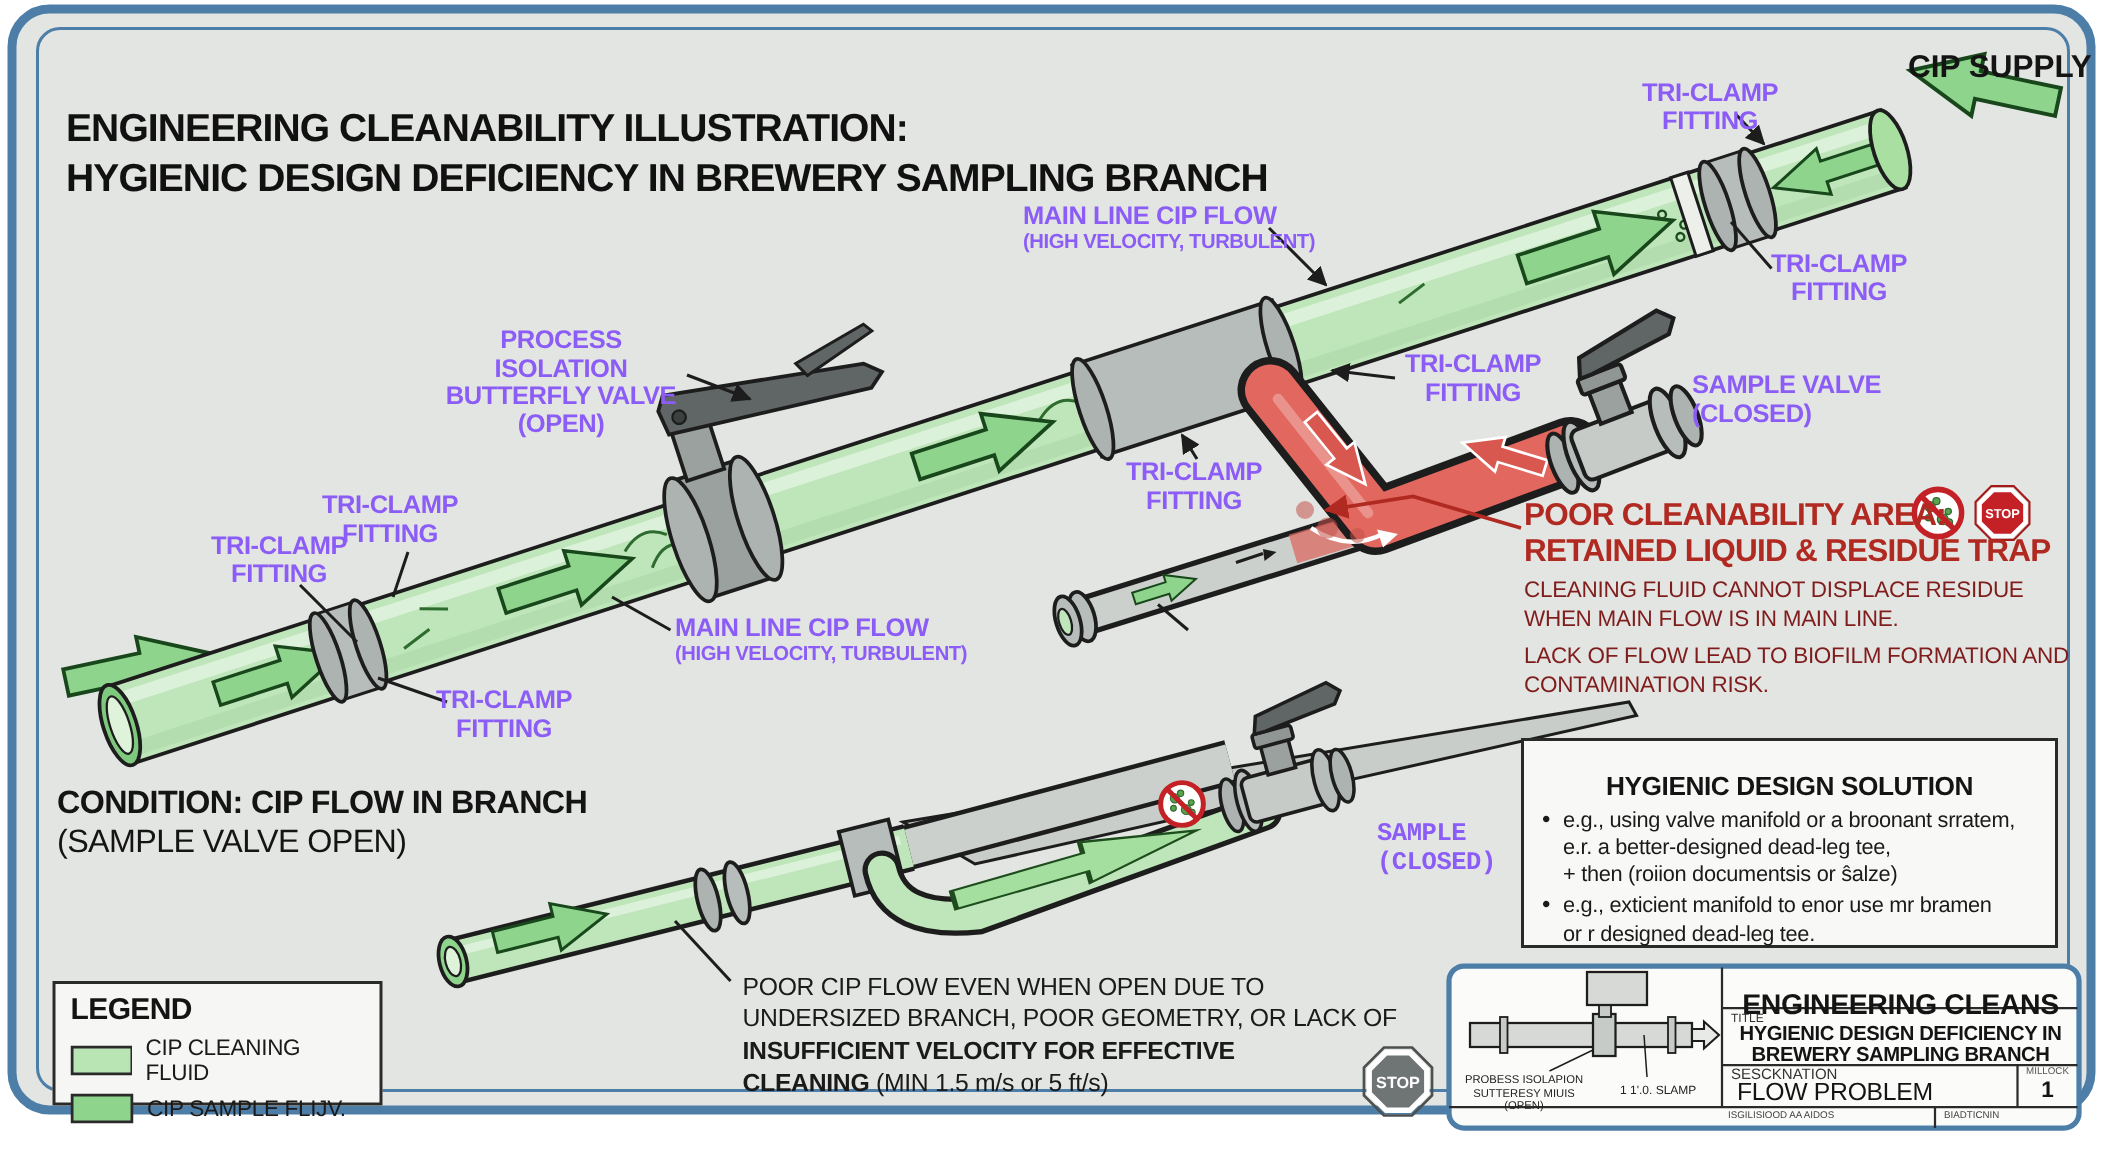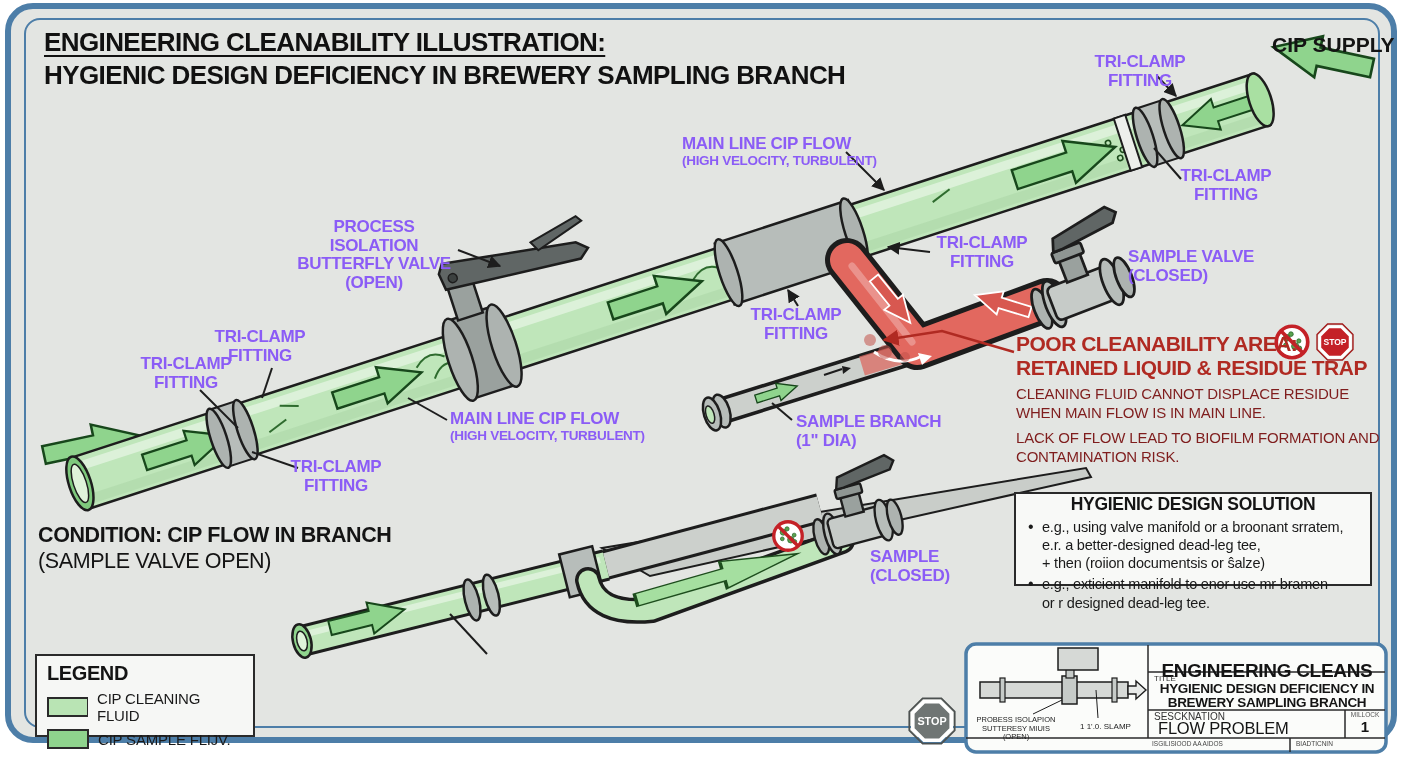--- a/index.html
+++ b/index.html
@@ -17,7 +17,7 @@
   .smallsub{font-size:13.5px;}
   .pagetitle{position:absolute;left:44px;top:26px;font-weight:700;font-size:26px;
        line-height:1.25;color:#111;letter-spacing:-0.6px;}
-  .pagetitle .u{text-decoration:underline;text-underline-offset:4px;}
+  .pagetitle .u{text-underline-offset:4px;margin-top:43px;}
   .cip-supply{position:absolute;left:1272px;top:33px;font-weight:700;font-size:21px;color:#141414;}
   .poor{position:absolute;left:1016px;top:332px;width:366px;}
   .poor .h{font-weight:700;font-size:21px;line-height:1.12;color:#b02a22;letter-spacing:-0.5px;}

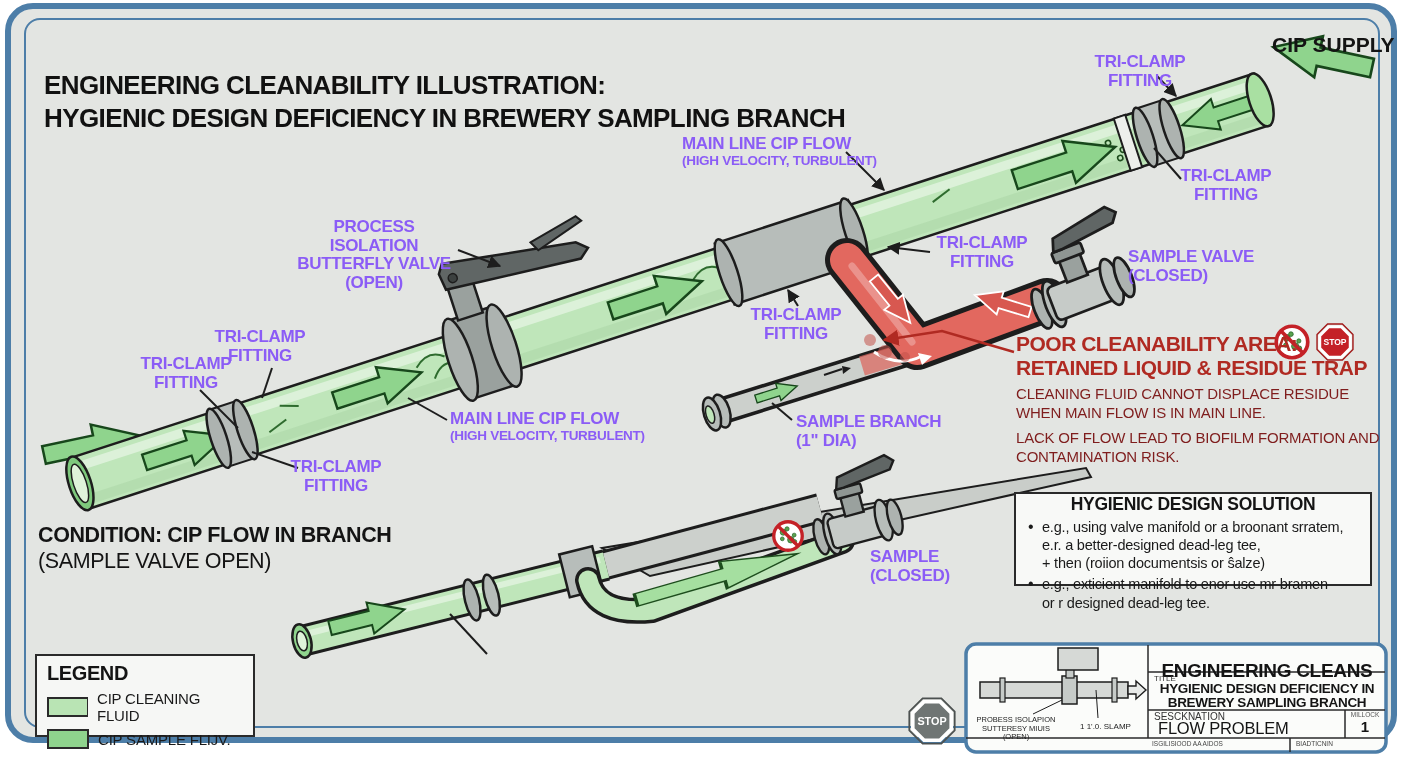--- a/index.html
+++ b/index.html
@@ -282,10 +282,6 @@
     <div>SAMPLE VALVE</div>
     <div>(CLOSED)</div>
   </div>
-  <div class="lbl" style="left:796px;top:413px;">
-    <div>SAMPLE BRANCH</div>
-    <div>(1" DIA)</div>
-  </div>
   <div class="lbl" style="left:870px;top:548px;">
     <div>SAMPLE</div>
     <div>(CLOSED)</div>

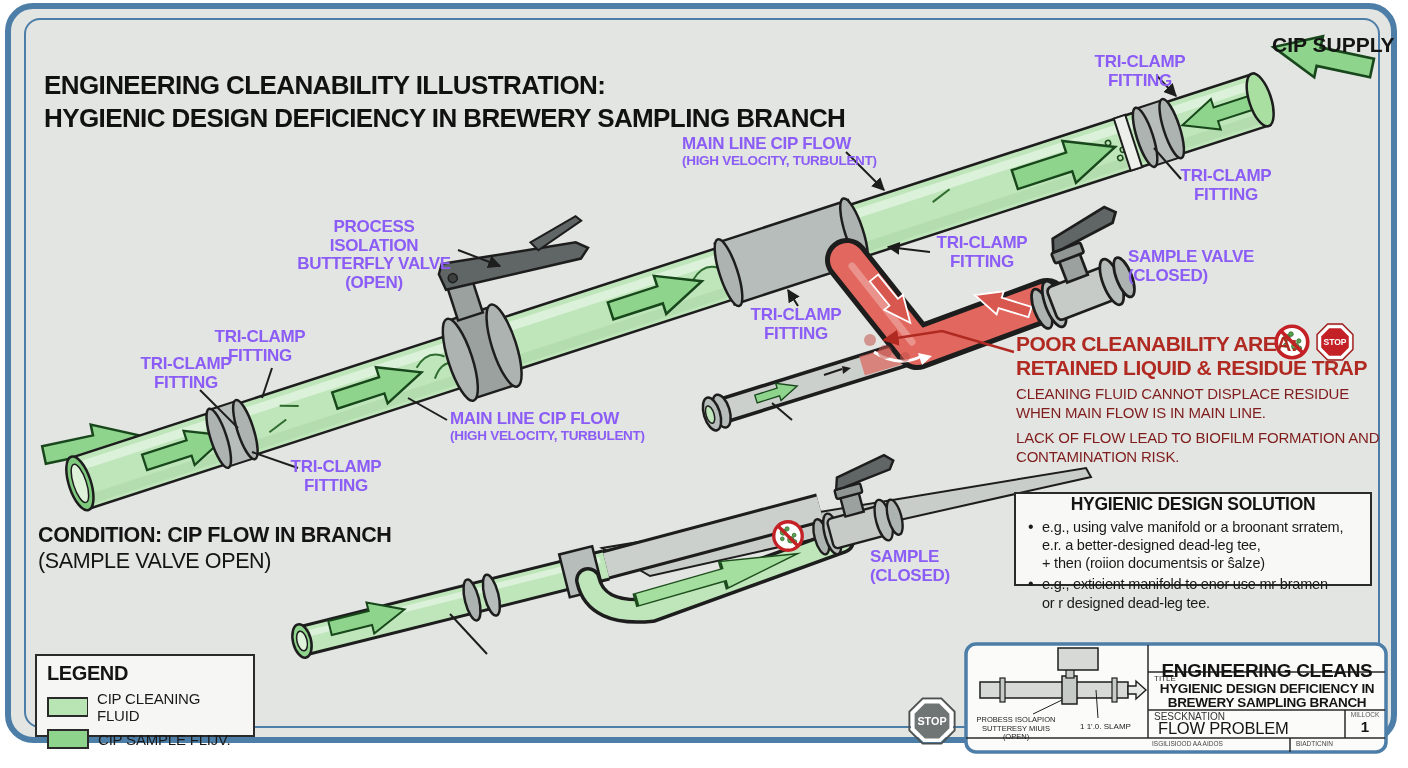--- a/index.html
+++ b/index.html
@@ -32,8 +32,8 @@
   .legendbox .t{font-weight:700;font-size:20px;color:#141414;letter-spacing:-0.4px;}
   .legendrow{display:flex;align-items:center;gap:9px;margin-top:5px;}
   .legendrow .txt{font-size:15px;font-weight:400;color:#1a1a1a;letter-spacing:-0.2px;}
-  .solutionbox{position:absolute;left:1014px;top:492px;width:358px;height:94px;background:#f8f9f7;
-       border:2.5px solid #2a2a2a;box-sizing:border-box;padding:0 10px;}
+  .solutionbox{position:absolute;left:1014px;top:492px;width:358px;height:140px;background:#f8f9f7;
+       border:2.5px solid #2a2a2a;box-sizing:border-box;padding:20px 10px;}
   .solutionbox .h{text-align:center;font-weight:700;font-size:17.5px;color:#141414;letter-spacing:-0.3px;}
   .solutionbox .bullet{position:relative;font-size:14.5px;font-weight:400;color:#1a1a1a;
        padding-left:16px;margin-top:3px;line-height:1.25;letter-spacing:-0.2px;}

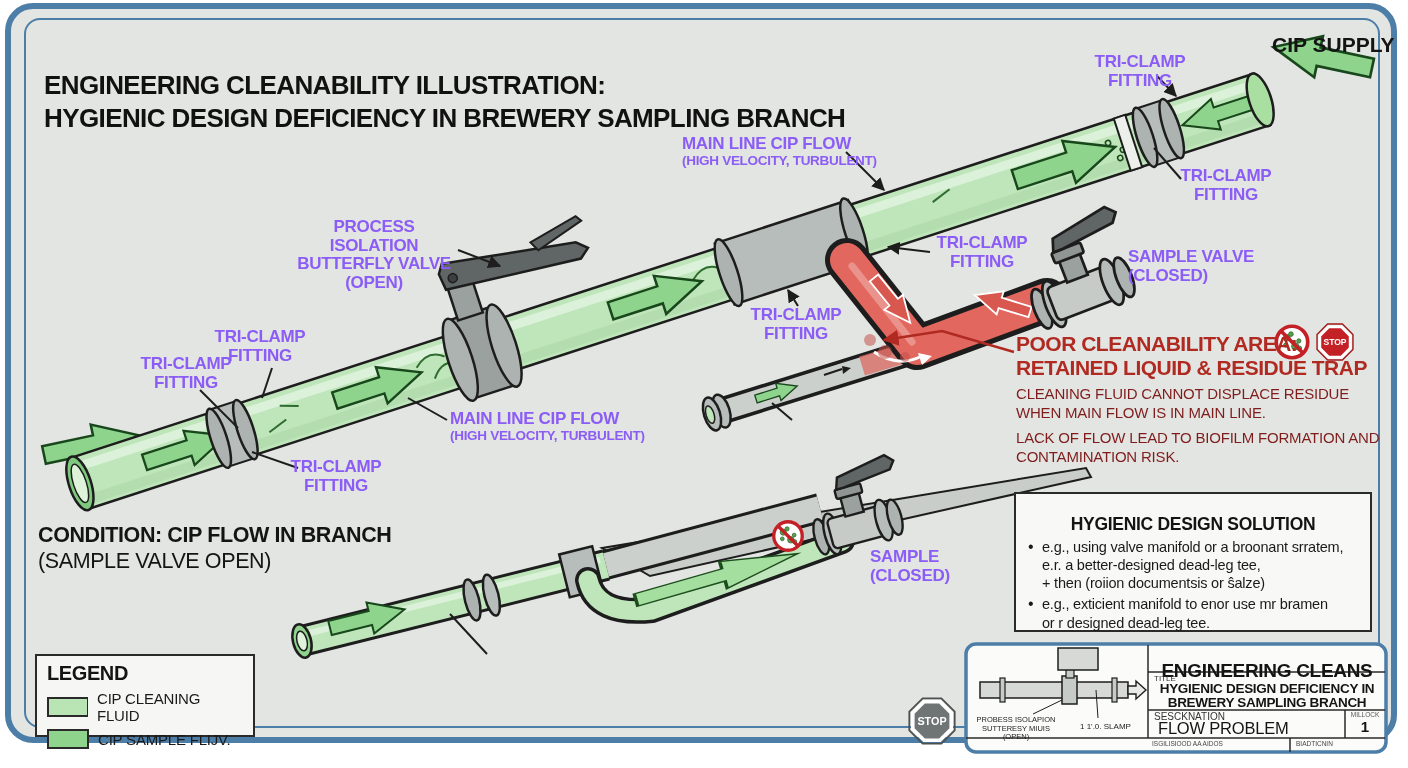--- a/index.html
+++ b/index.html
@@ -282,7 +282,7 @@
     <div>SAMPLE VALVE</div>
     <div>(CLOSED)</div>
   </div>
-  <div class="lbl" style="left:870px;top:548px;">
+  <div class="lbl" style="left:918px;top:548px;font-family:Liberation Mono, monospace;">
     <div>SAMPLE</div>
     <div>(CLOSED)</div>
   </div>

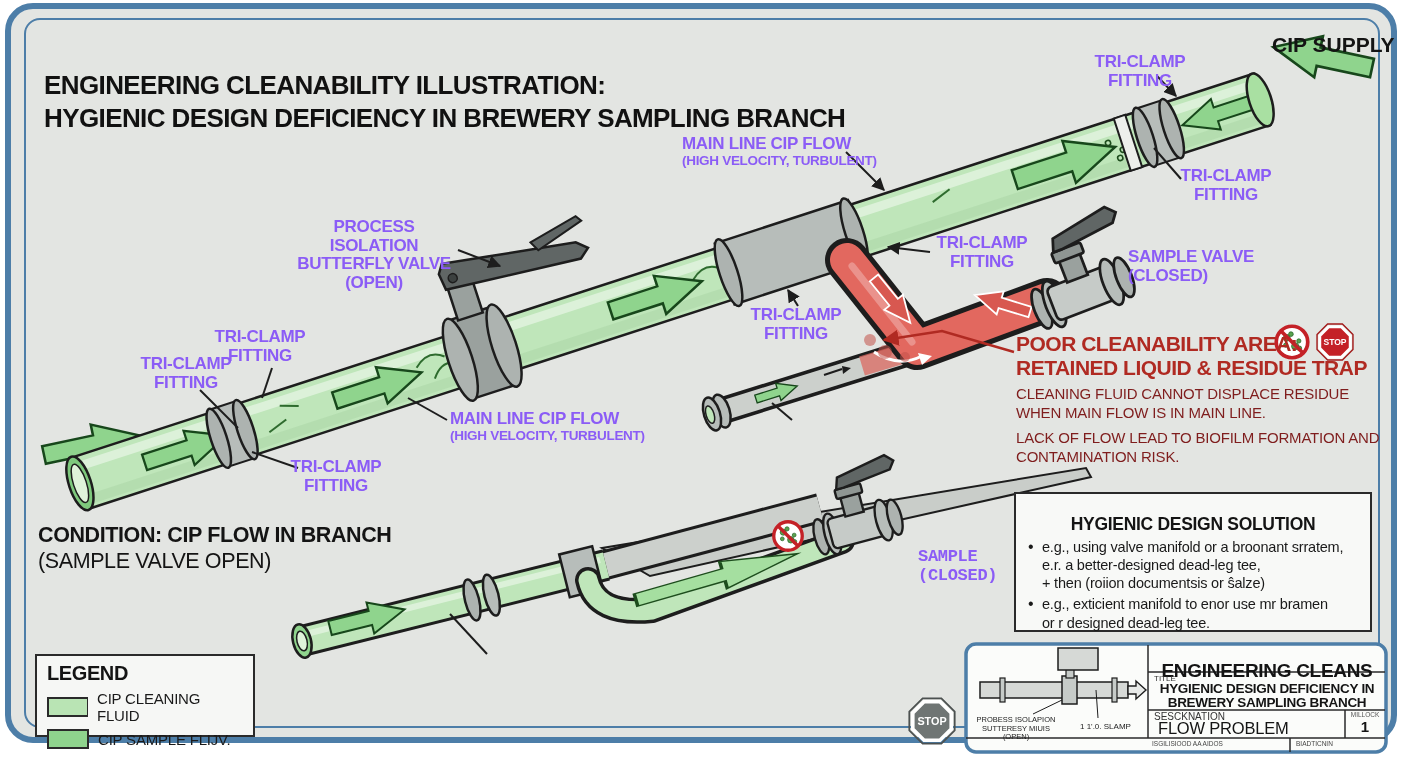--- a/index.html
+++ b/index.html
@@ -299,6 +299,12 @@
     <div class="l2">(SAMPLE VALVE OPEN)</div>
   </div>
 
+  <div class="bottomnote">
+    <div>POOR CIP FLOW EVEN WHEN OPEN DUE TO</div>
+    <div>UNDERSIZED BRANCH, POOR GEOMETRY, OR LACK OF</div>
+    <div class="bold">INSUFFICIENT VELOCITY FOR EFFECTIVE</div>
+    <div><span class="bold">CLEANING</span><span> (MIN 1.5 m/s or 5 ft/s)</span></div>
+  </div>
 
   <div class="legendbox">
     <div class="t">LEGEND</div>

